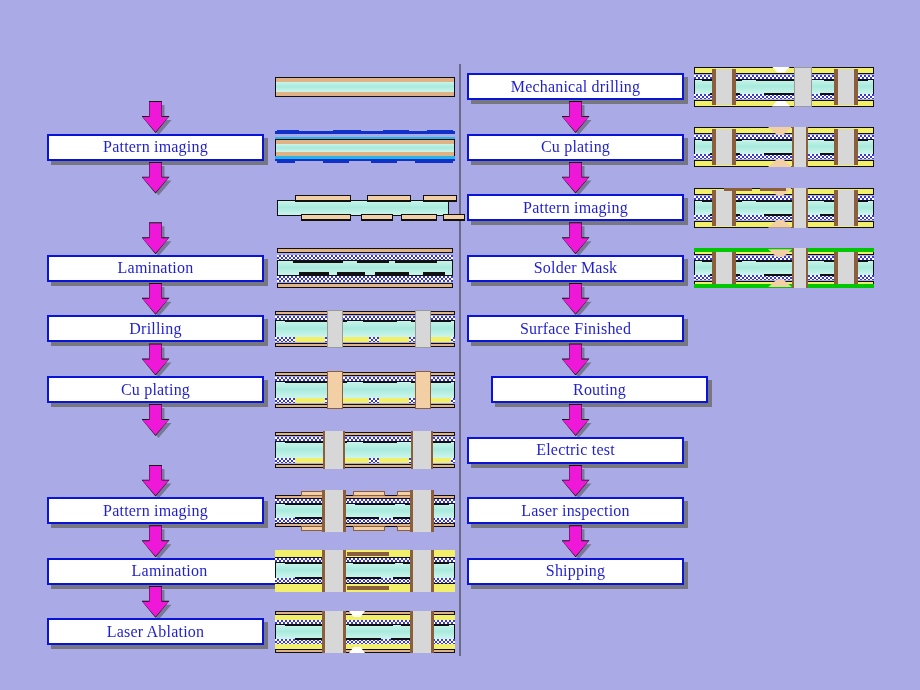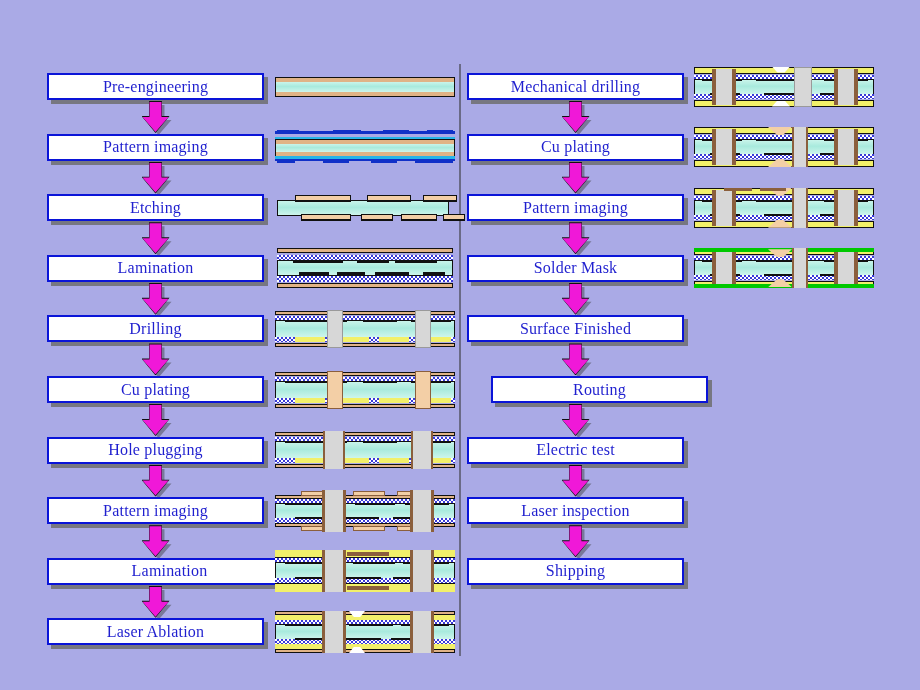--- a/index.html
+++ b/index.html
@@ -83,9 +83,6 @@
 
 <div id="stage">
   <div class="divider"></div>
-<div class="pbox" style="left: 47px; top: 73px; width: 217px; height: 27px;">
-      <span>Pre-engineering</span>
-    </div>
     <div class="arrow" style="left: 142.5px; top: 102px;">
       <div class="shadow"></div>
       <div class="outline"></div>

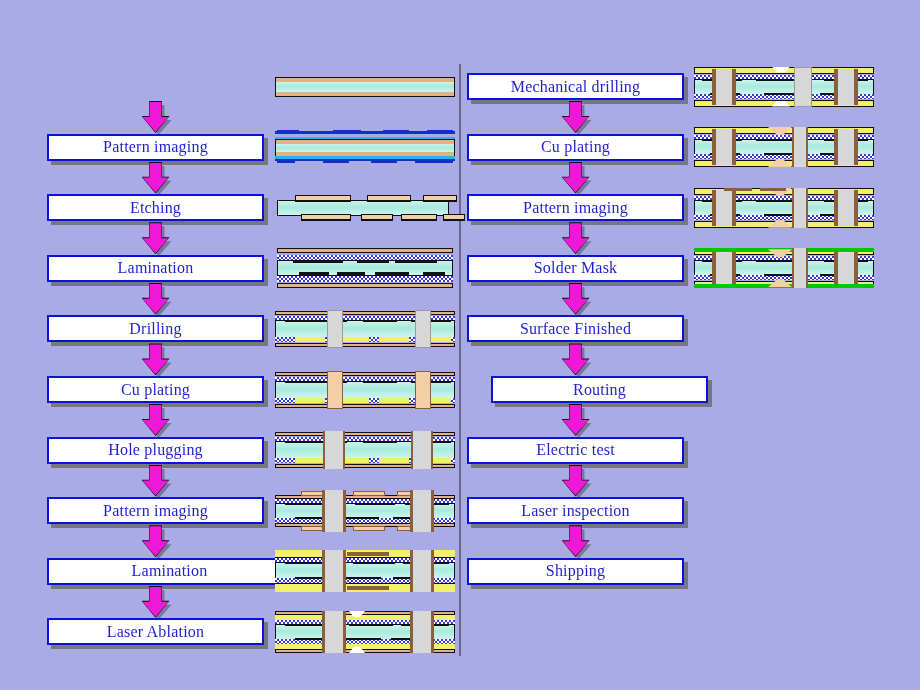--- a/index.html
+++ b/index.html
@@ -95,9 +95,6 @@
       <div class="shadow"></div>
       <div class="outline"></div>
       <div class="body"></div>
-    </div>
-    <div class="pbox" style="left: 47px; top: 194.2px; width: 217px; height: 27px;">
-      <span>Etching</span>
     </div>
     <div class="arrow" style="left: 142.5px; top: 223.2px;">
       <div class="shadow"></div>

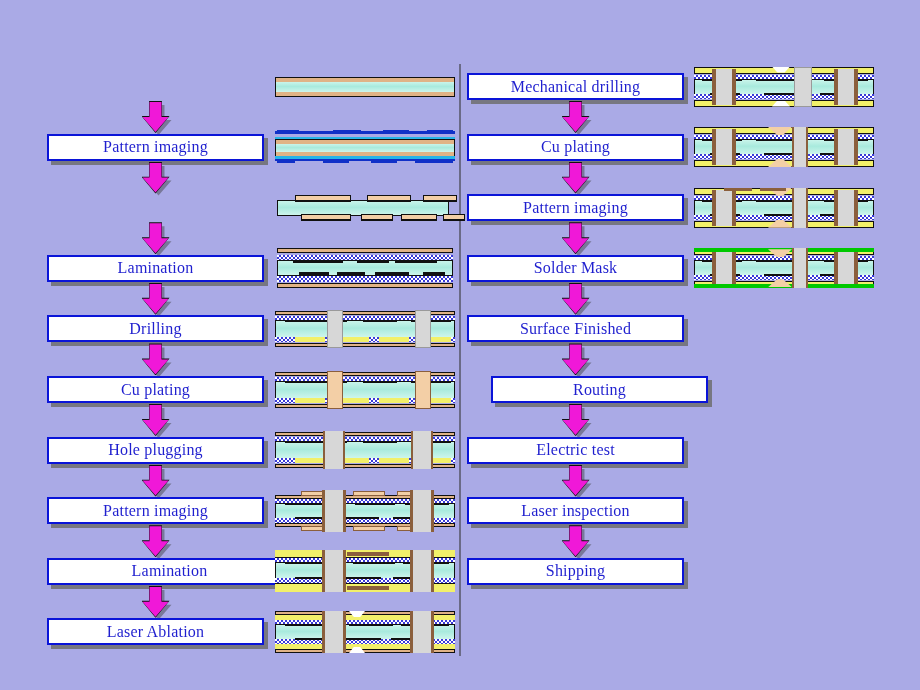--- a/index.html
+++ b/index.html
@@ -124,9 +124,6 @@
       <div class="shadow"></div>
       <div class="outline"></div>
       <div class="body"></div>
-    </div>
-    <div class="pbox" style="left: 47px; top: 436.6px; width: 217px; height: 27px;">
-      <span>Hole plugging</span>
     </div>
     <div class="arrow" style="left: 142.5px; top: 465.6px;">
       <div class="shadow"></div>

